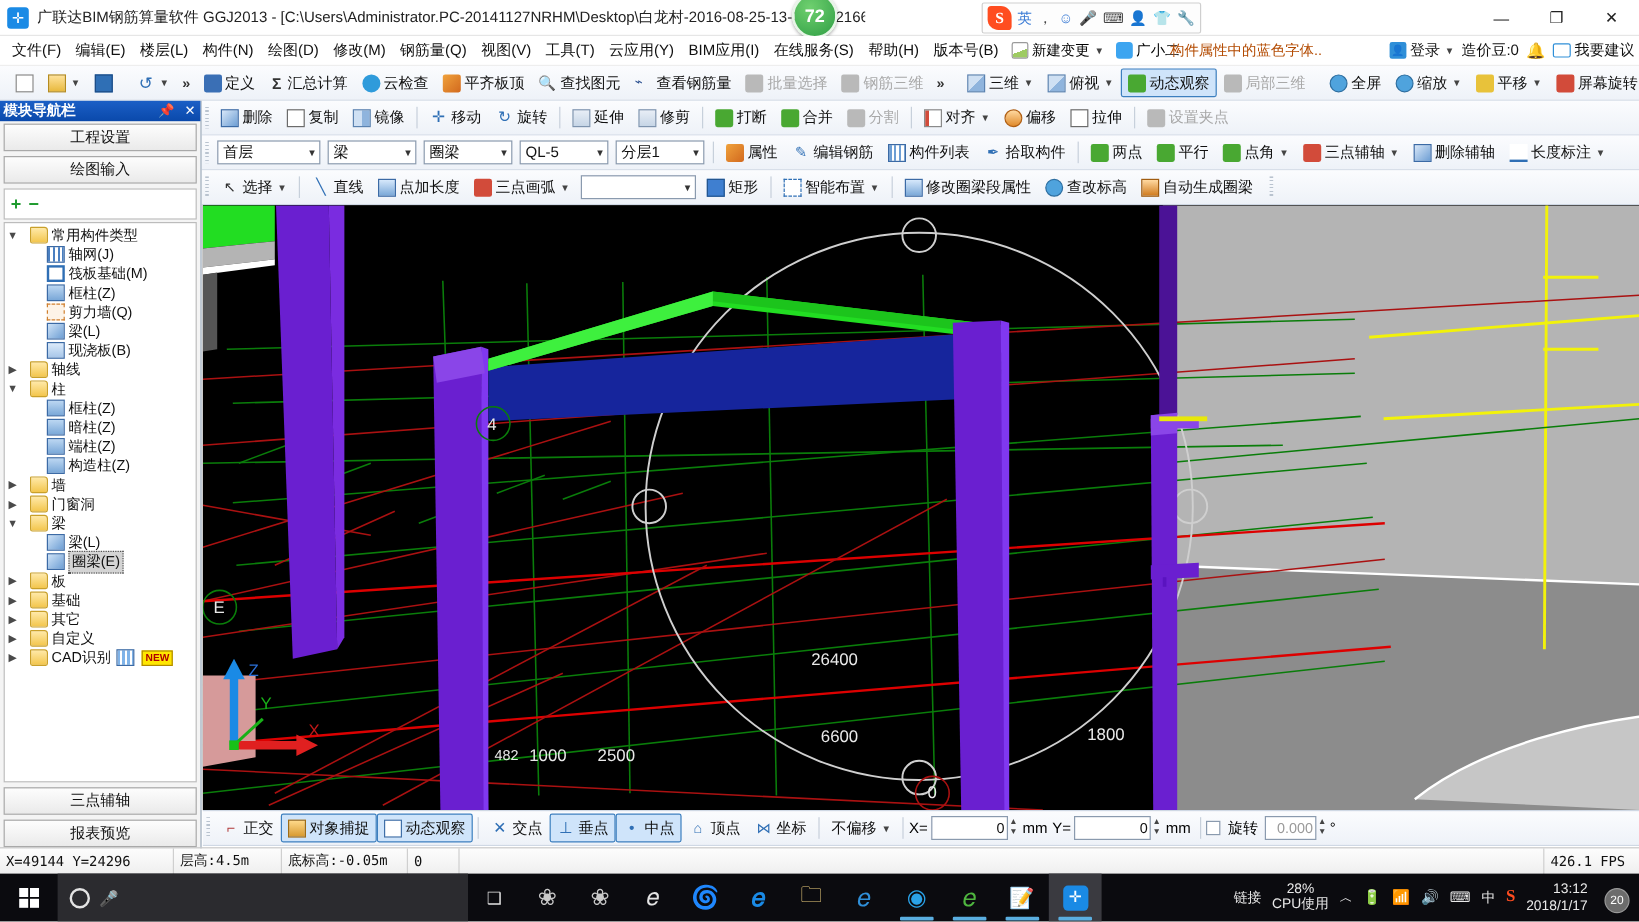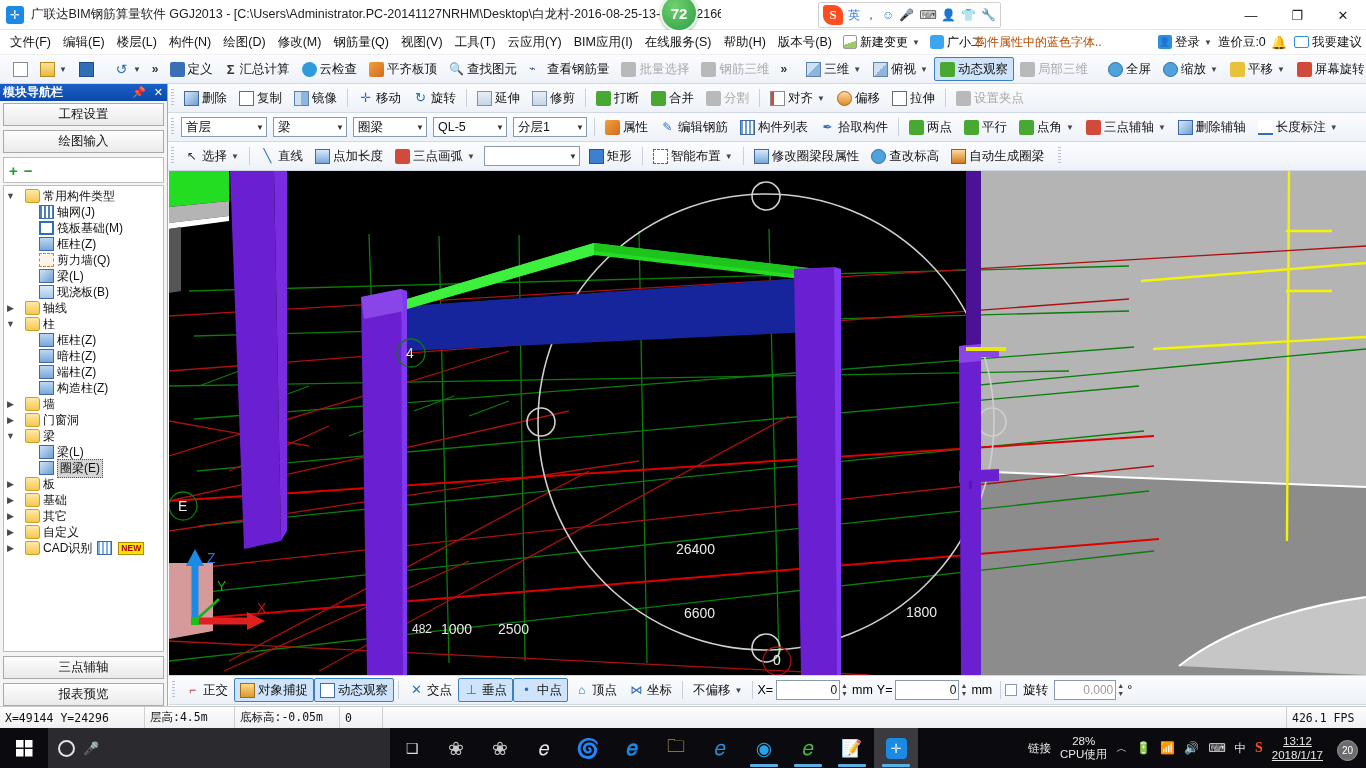--- a/index.html
+++ b/index.html
@@ -194,7 +194,7 @@
     display: inline-flex; align-items: center; justify-content: flex-end;
     padding-right: 2px; font-size: 12px; color: #111;
   }
-  .numbox.grey { color: #9a9a9a; width: 62px; }
+  .numbox.grey { color: #9a9a9a; width: 43px; }
   .spin { display: inline-flex; flex-direction: column; margin-left: 1px; }
   .spin i { font-style: normal; font-size: 7px; line-height: 8px; color: #444; }
   .chk { width: 12px; height: 12px; border: 1px solid #8a9aae; background: #fff; display: inline-block; }

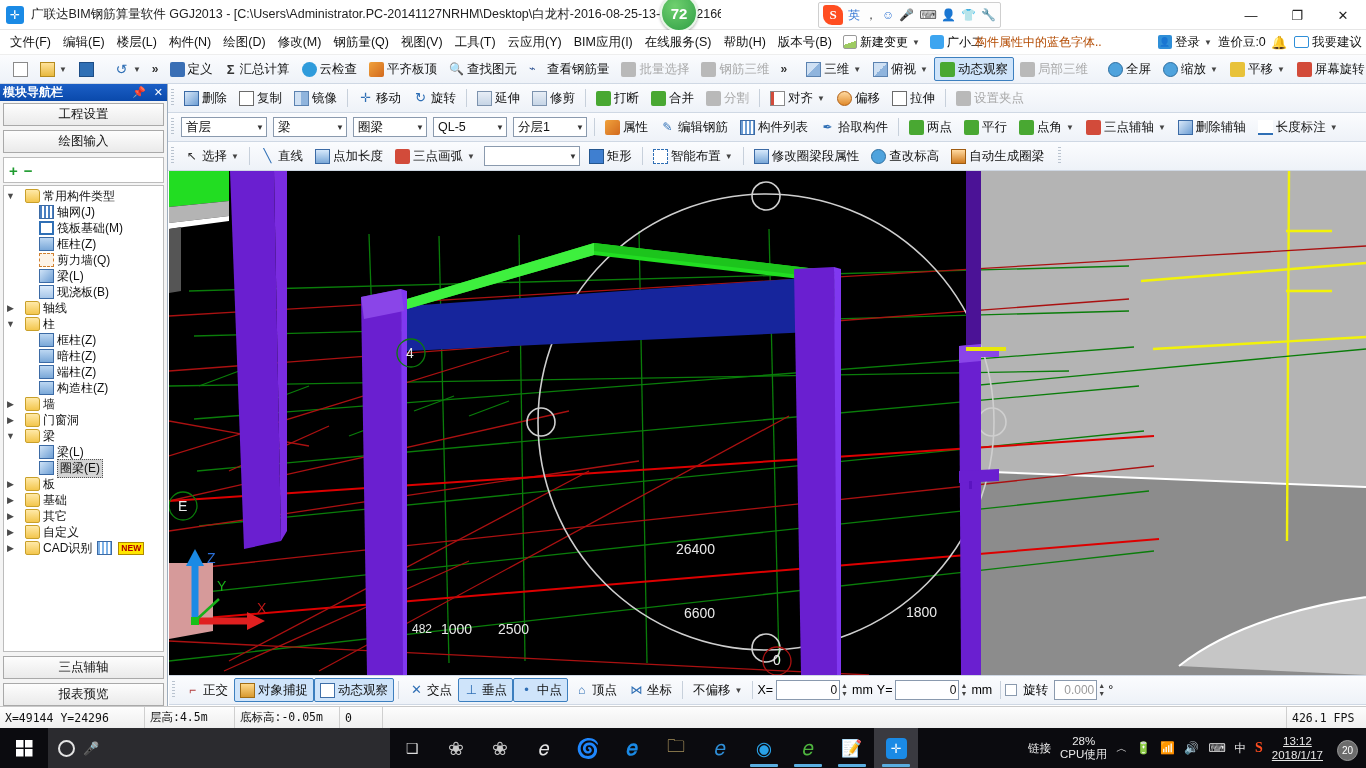--- a/index.html
+++ b/index.html
@@ -236,7 +236,7 @@
   .tb-icon.active { background: #3a3a40; }
   .tray { margin-left: auto; display: flex; align-items: center; gap: 9px; padding-right: 4px; color: #e9e9e9; font-size: 11.5px; }
   .cpu-cell { text-align: center; line-height: 13px; font-size: 11.5px; }
-  .clock { text-align: center; line-height: 14px; font-size: 11.5px; text-decoration: underline; }
+  .clock { text-align: right; line-height: 14px; font-size: 11.5px; }
   .notif-ico { width: 22px; height: 22px; display:flex; align-items:center; justify-content:center; }
   .badge20 {
     position: absolute; right: 4px; bottom: 2px; width: 21px; height: 21px; border-radius: 50%;

